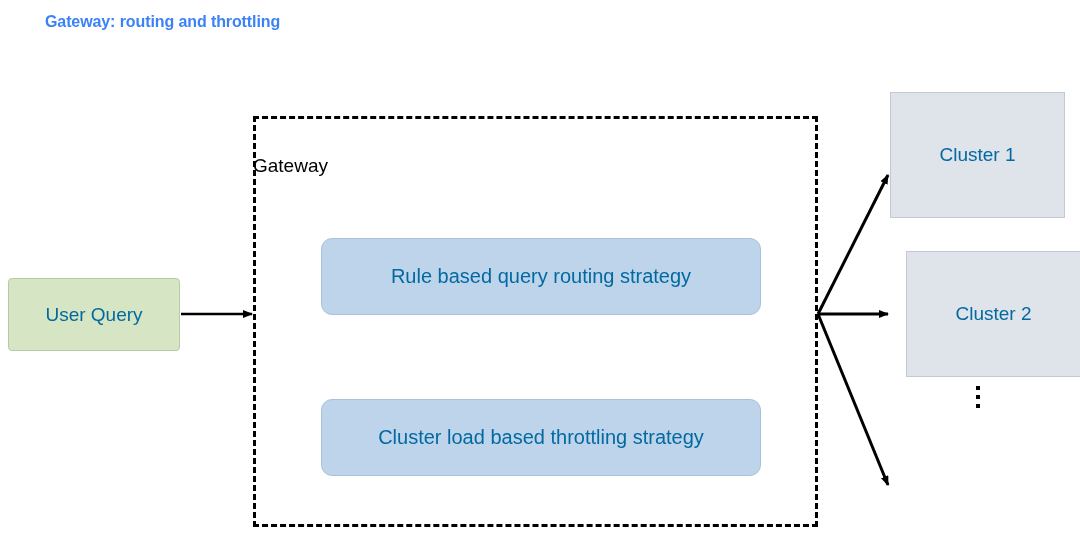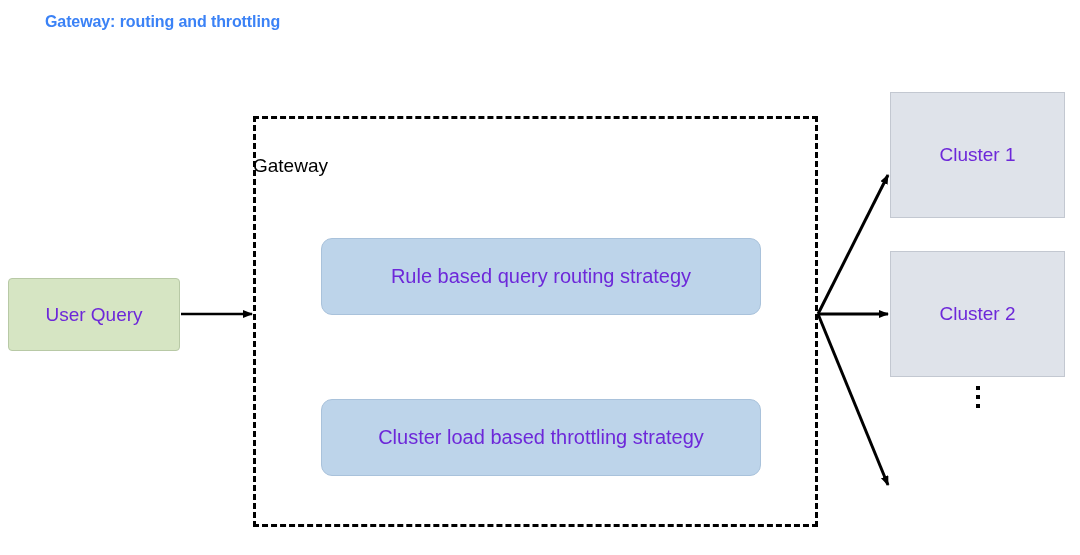--- a/index.html
+++ b/index.html
@@ -44,7 +44,7 @@
     align-items: center;
     justify-content: center;
     text-align: center;
-    color: #6d28d9;
+    color: #0369a1;
   }
 
   

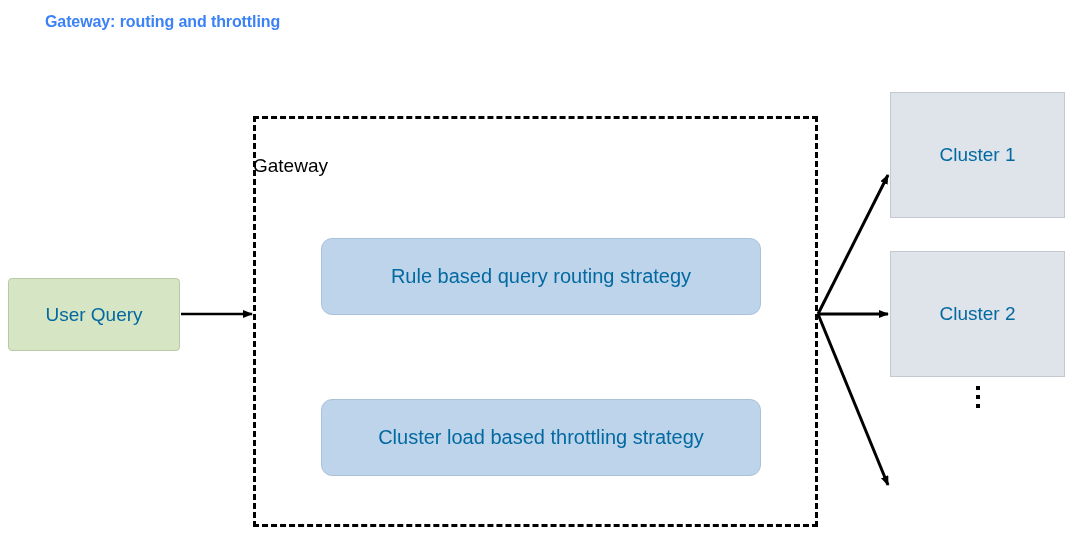--- a/index.html
+++ b/index.html
@@ -102,7 +102,7 @@
     font-size: 19px;
   }
   .cluster-1 { top: 92px;  height: 126px; }
-  .cluster-2 { top: 251px; height: 126px; }
+  .cluster-2 { top: 251px; height: 126px; margin-left: 16px; }
   .cluster-n { top: 418px; height: 127px; }
 
   

